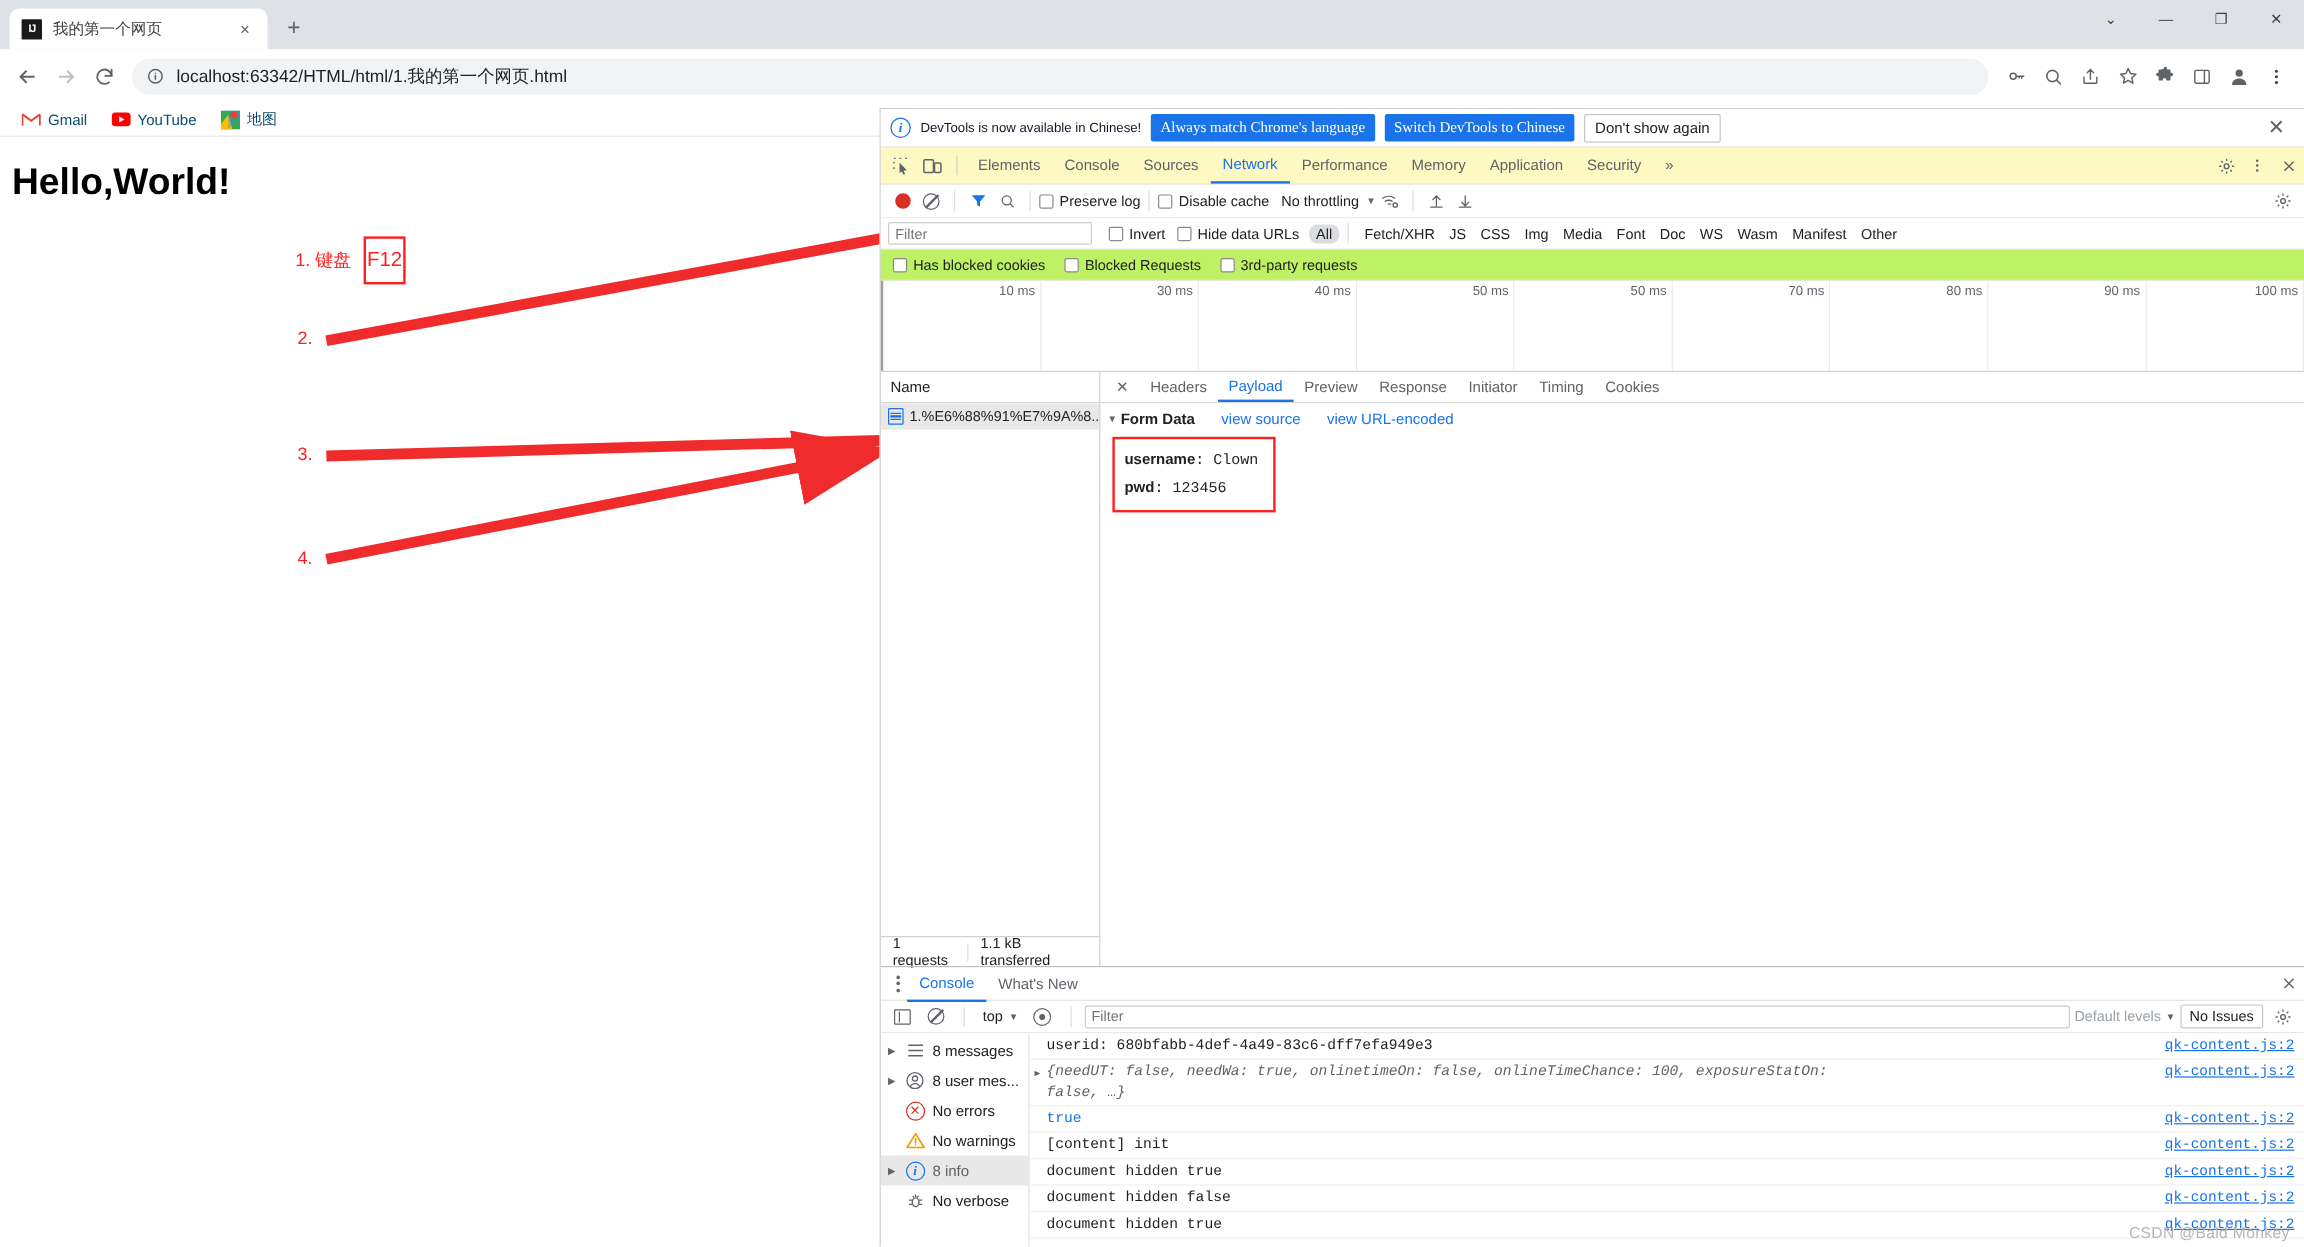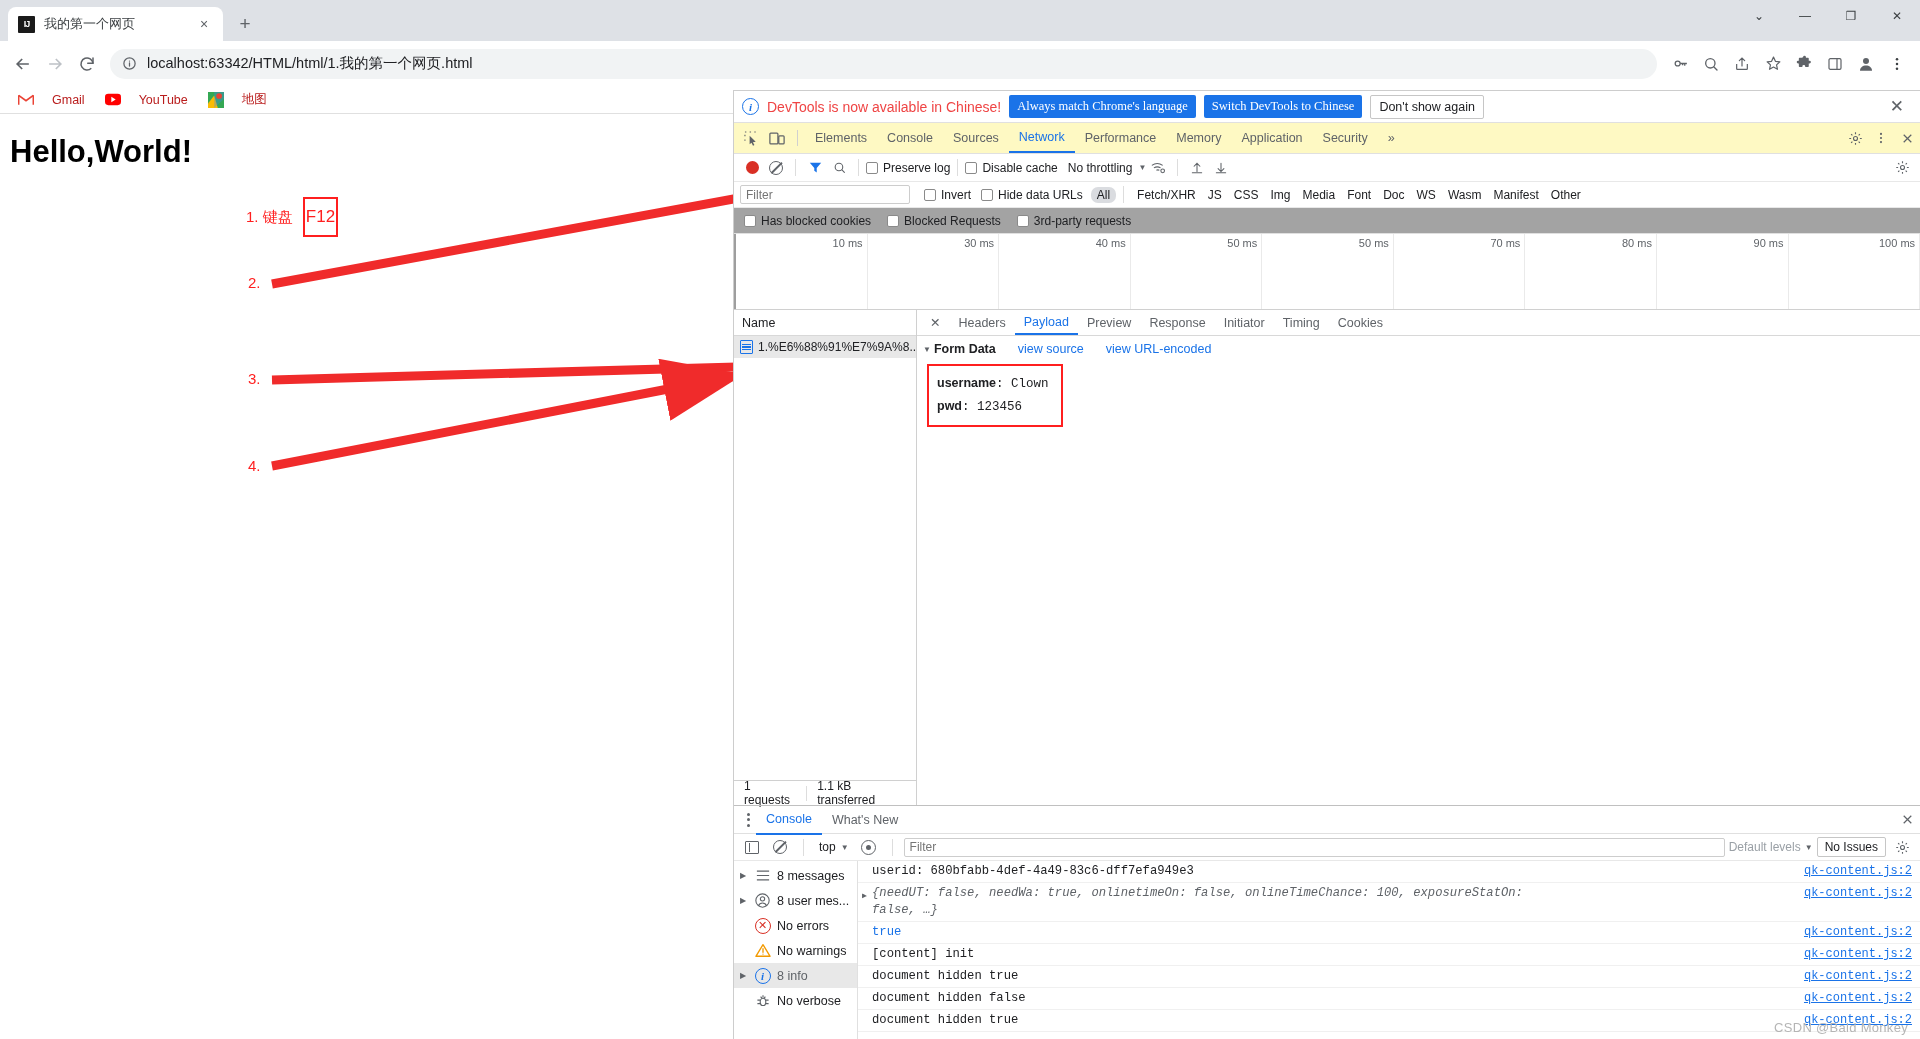--- a/index.html
+++ b/index.html
@@ -64,7 +64,7 @@
     height:28px; background:#ffffff; display:flex; align-items:center;
     padding:0 10px; gap:4px; border-bottom:1px solid #e0e0e0;
   }
-  .bm { display:flex; align-items:center; gap:18px; padding:3px 8px; border-radius:4px; font-size:12.5px; color:#b91c1c;}
+  .bm { display:flex; align-items:center; gap:6px; padding:3px 8px; border-radius:4px; font-size:12.5px; color:#0c4a6e;}
   .bm-ico { width:16px; height:16px; display:flex; align-items:center; justify-content:center; font-size:11px;}
 
   

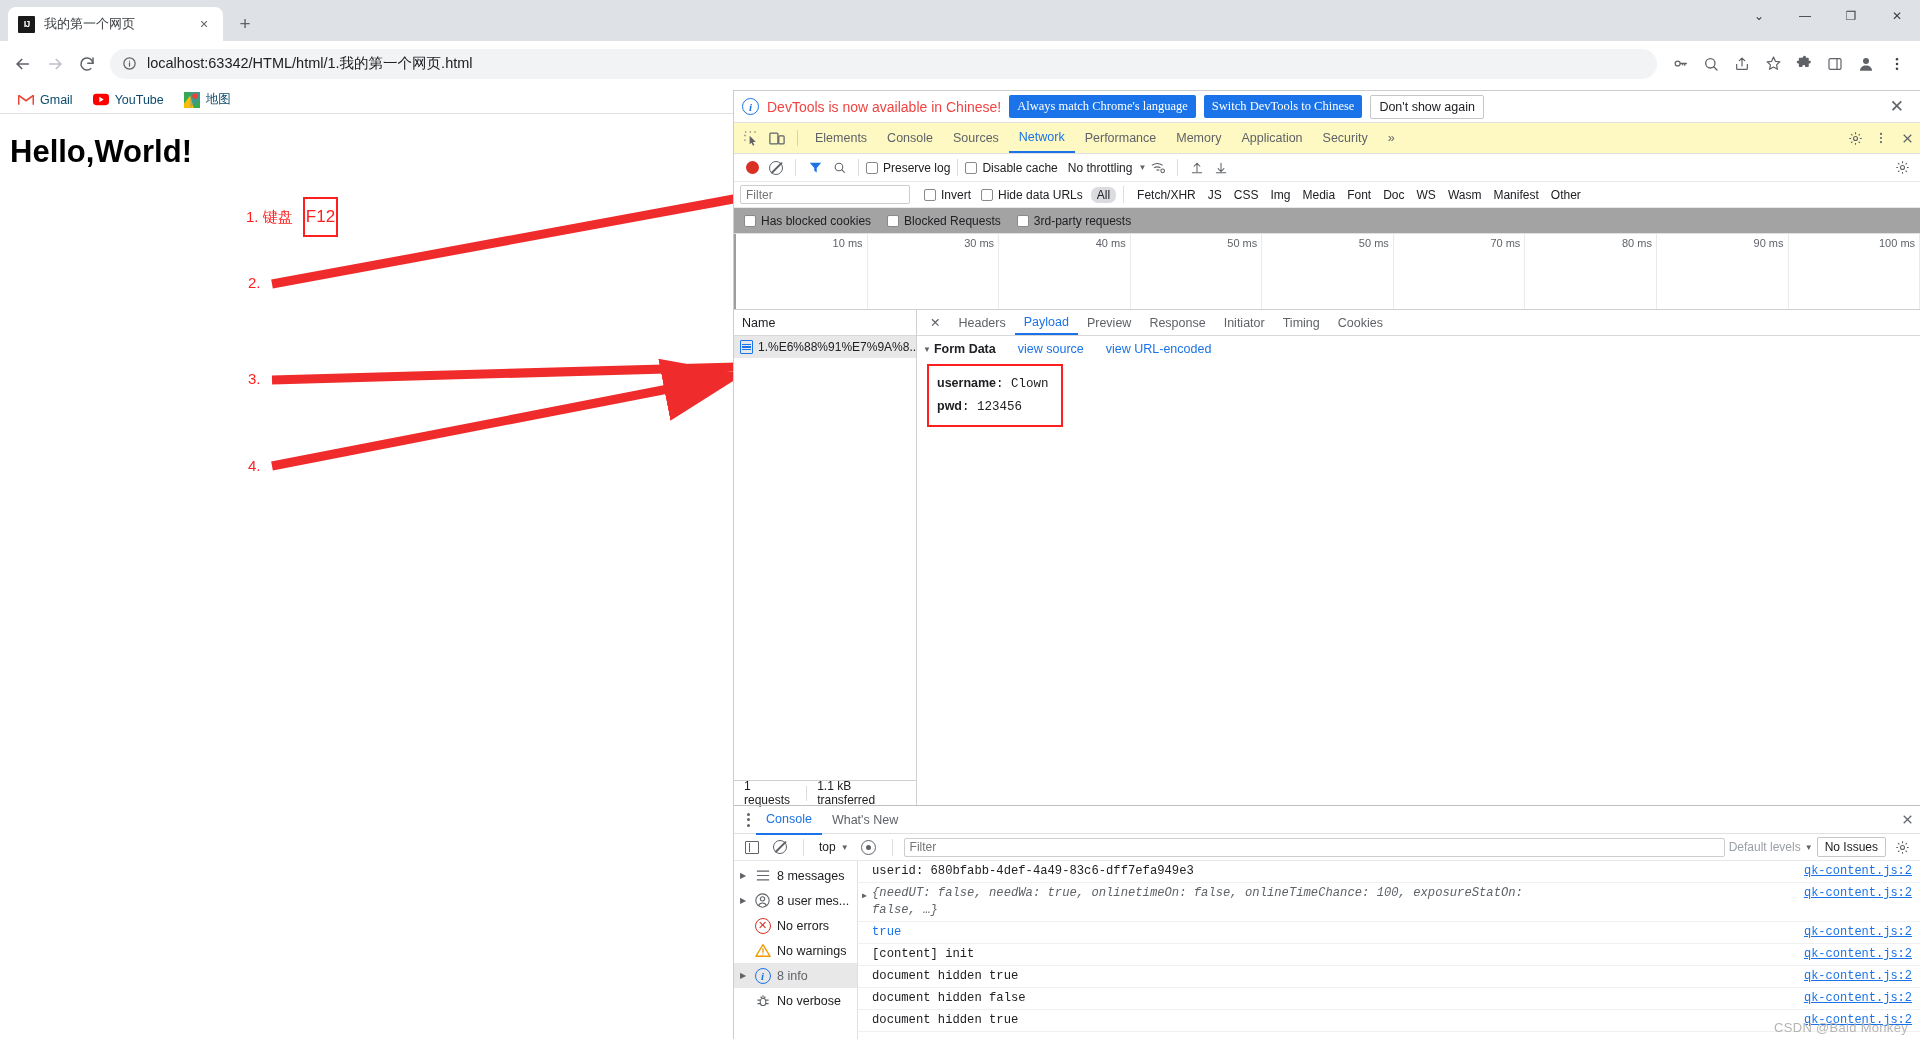--- a/index.html
+++ b/index.html
@@ -99,7 +99,7 @@
     color:#1a73e8; font-size:11px; display:flex; align-items:center; justify-content:center;
     font-style:italic; font-family:"Liberation Serif", serif; font-weight:bold; flex-shrink:0;
   }
-  .dt-banner .msg { font-size:14px; color:#ef4444; }
+  .dt-banner .msg { font-size:11px; color:#0f172a; }
   .btn-blue {
     background:#1a73e8; color:#fff; border:none; padding:4px 8px;
     font-size:12.5px; font-family:Liberation Serif, serif; border-radius:2px; cursor:pointer; white-space:nowrap;

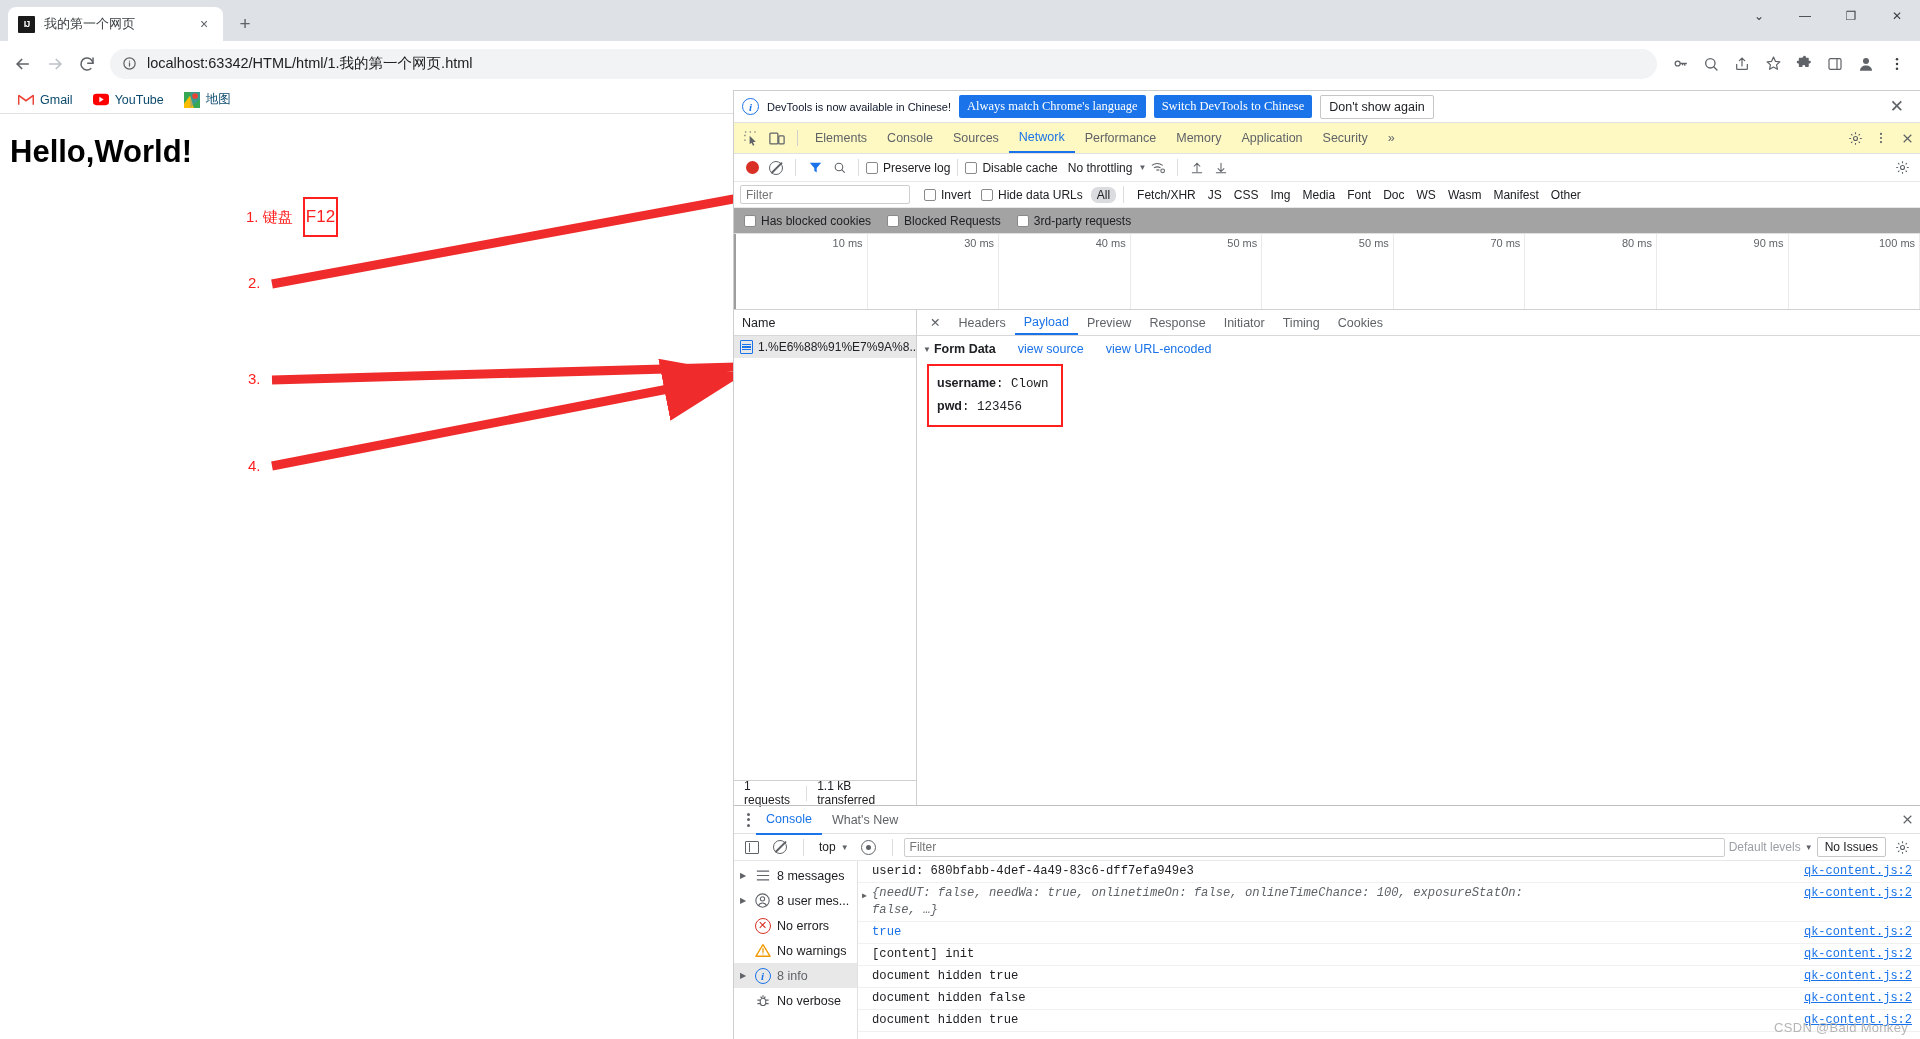--- a/index.html
+++ b/index.html
@@ -151,7 +151,7 @@
 
   .dt-filterbar2 {
     height:26px; display:flex; align-items:center; padding:0 10px; gap:16px;
-    border-bottom:1px solid #e0e0e0; background:#a3a3a3;
+    border-bottom:1px solid #e0e0e0; background:#bef264;
   }
 
   .timeline {

